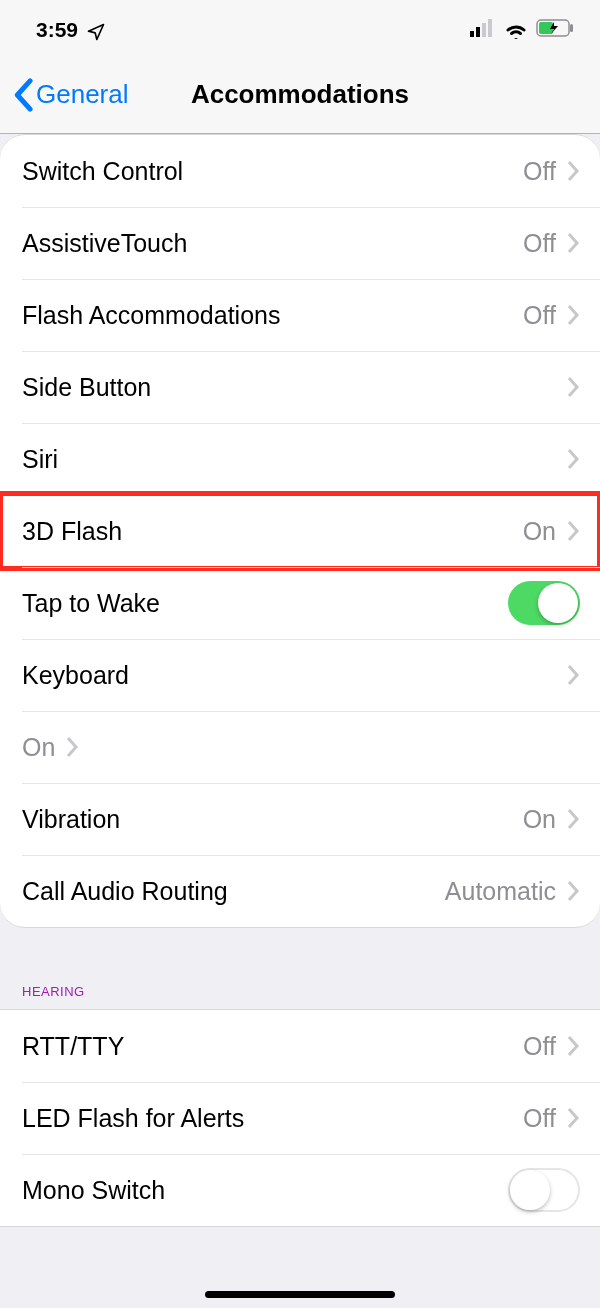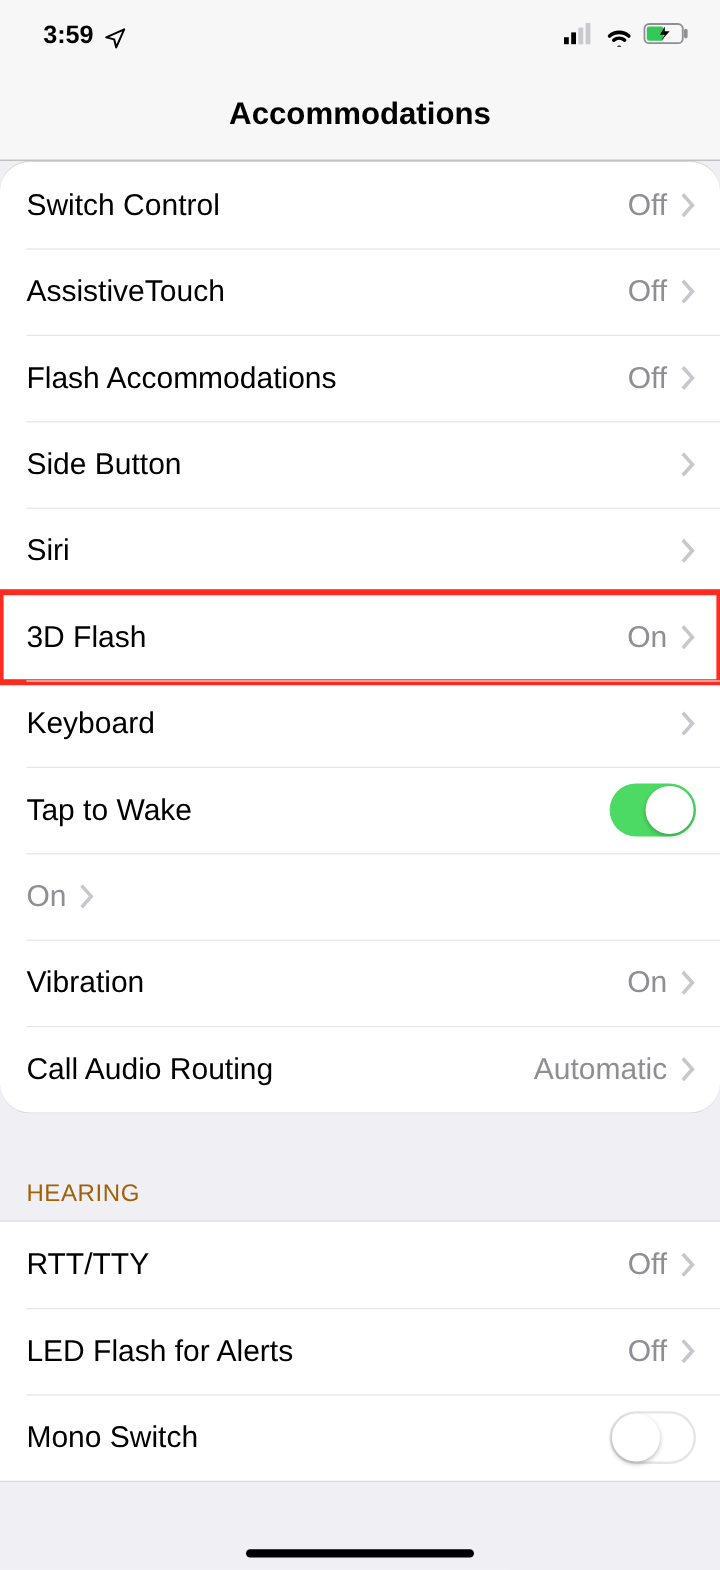--- a/index.html
+++ b/index.html
@@ -84,6 +84,12 @@
 </div>
 
 <div class="nav-bar">
+  <div class="nav-back">
+    <svg viewBox="0 0 14 24">
+        <path d="M12 2 L3 12 L12 22" stroke="#007aff" stroke-width="3.5" fill="none" stroke-linecap="round" stroke-linejoin="round"></path>
+      </svg>
+    <span>General</span>
+  </div>
   <div class="nav-title">Accommodations</div>
 </div>
 

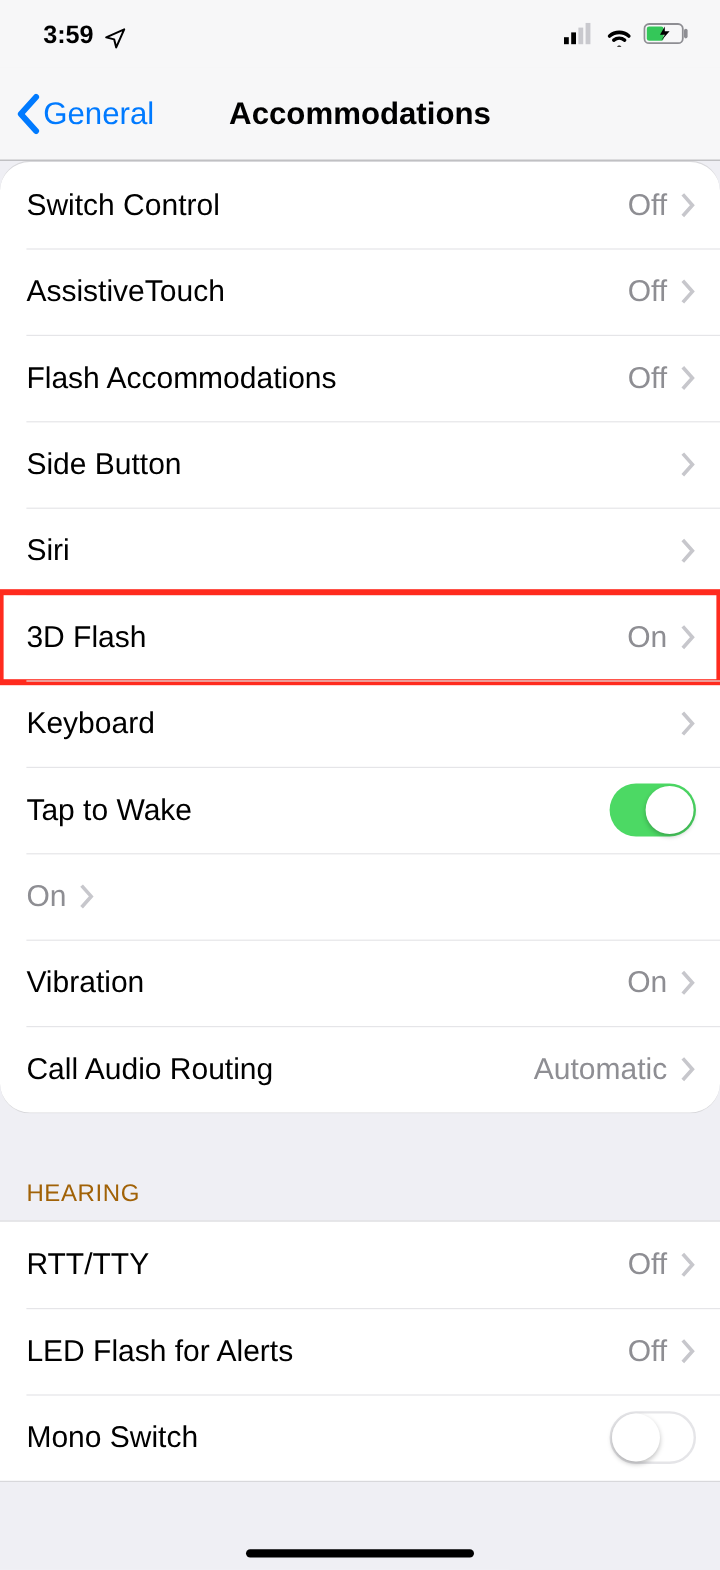--- a/index.html
+++ b/index.html
@@ -140,19 +140,19 @@
       <div class="highlight-box" style="left:-2px; right:-2px; top:-4px; bottom:-4px;"></div>
     </div>
     <div class="row">
-      <span class="row-label">Keyboard</span>
-      <span class="row-value"></span>
-      <svg class="chevron" viewBox="0 0 14 24">
-          <path d="M3 3 L11 12 L3 21"></path>
-        </svg>
-    </div>
-    <div class="row">
       <span class="row-label">Tap to Wake</span>
       <div class="toggle on">
           <div class="knob"></div>
         </div>
     </div>
     <div class="row">
+      <span class="row-label">Keyboard</span>
+      <span class="row-value"></span>
+      <svg class="chevron" viewBox="0 0 14 24">
+          <path d="M3 3 L11 12 L3 21"></path>
+        </svg>
+    </div>
+    <div class="row">
       <span class="row-value">On</span>
       <svg class="chevron" viewBox="0 0 14 24">
           <path d="M3 3 L11 12 L3 21"></path>

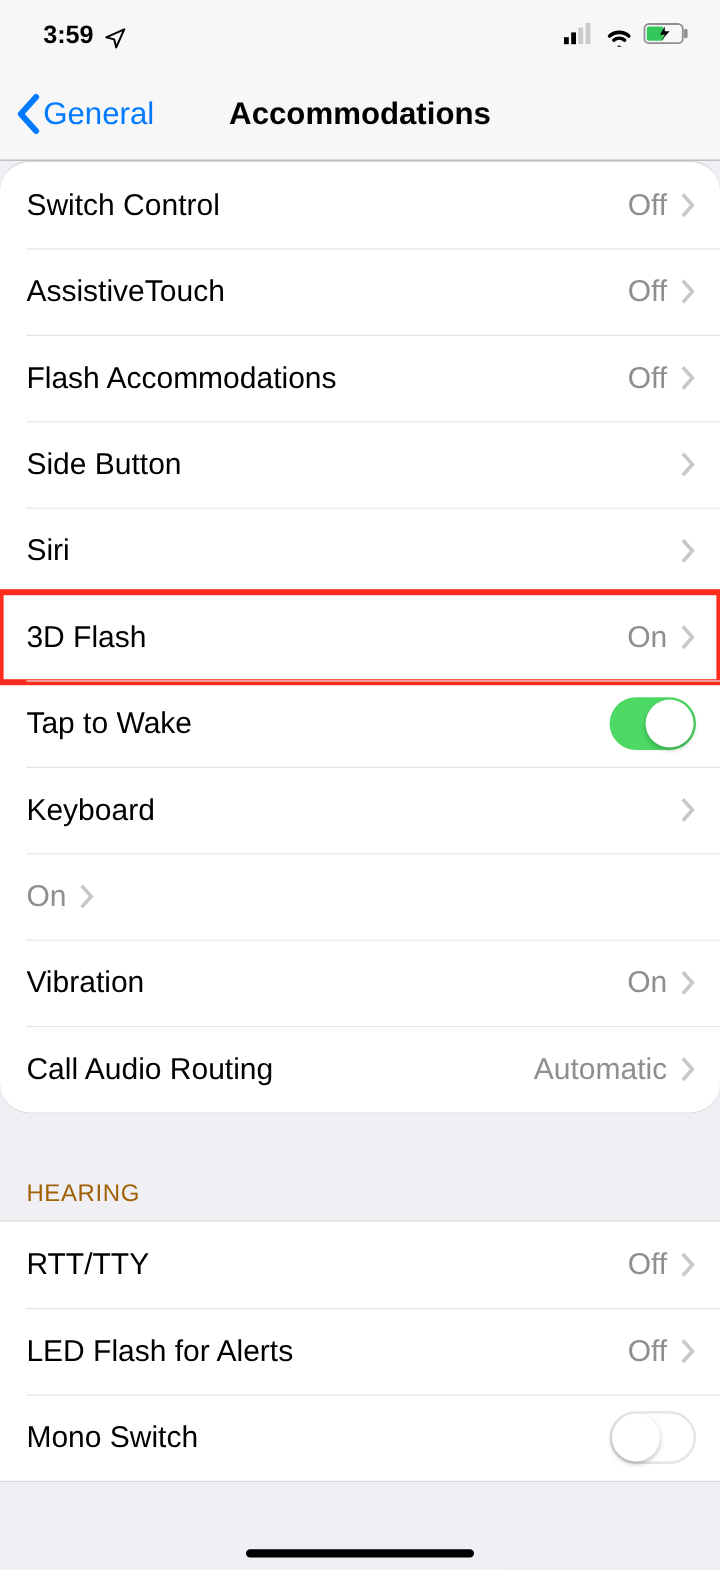--- a/index.html
+++ b/index.html
@@ -18,7 +18,7 @@
   .nav-title { position: absolute; left: 0; right: 0; text-align: center; font-size: 26px; font-weight: 600; pointer-events: none; }
 
   .list { background: #efeff4; flex: 1; }
-  .group-header { font-size: 20px; color: #a16207; letter-spacing: 0.5px; padding: 56px 22px 10px 22px; text-transform: uppercase; }
+  .group-header { font-size: 13px; color: #a21caf; letter-spacing: 0.5px; padding: 56px 22px 10px 22px; text-transform: uppercase; }
   .rows { background: #fff; }
   .row { display: flex; align-items: center; height: 72px; padding: 0 20px 0 22px; position: relative; cursor: pointer; }
   .row + .row::before { content: ""; position: absolute; top: 0; left: 22px; right: 0; height: 1px; background: #e5e5e8; }

